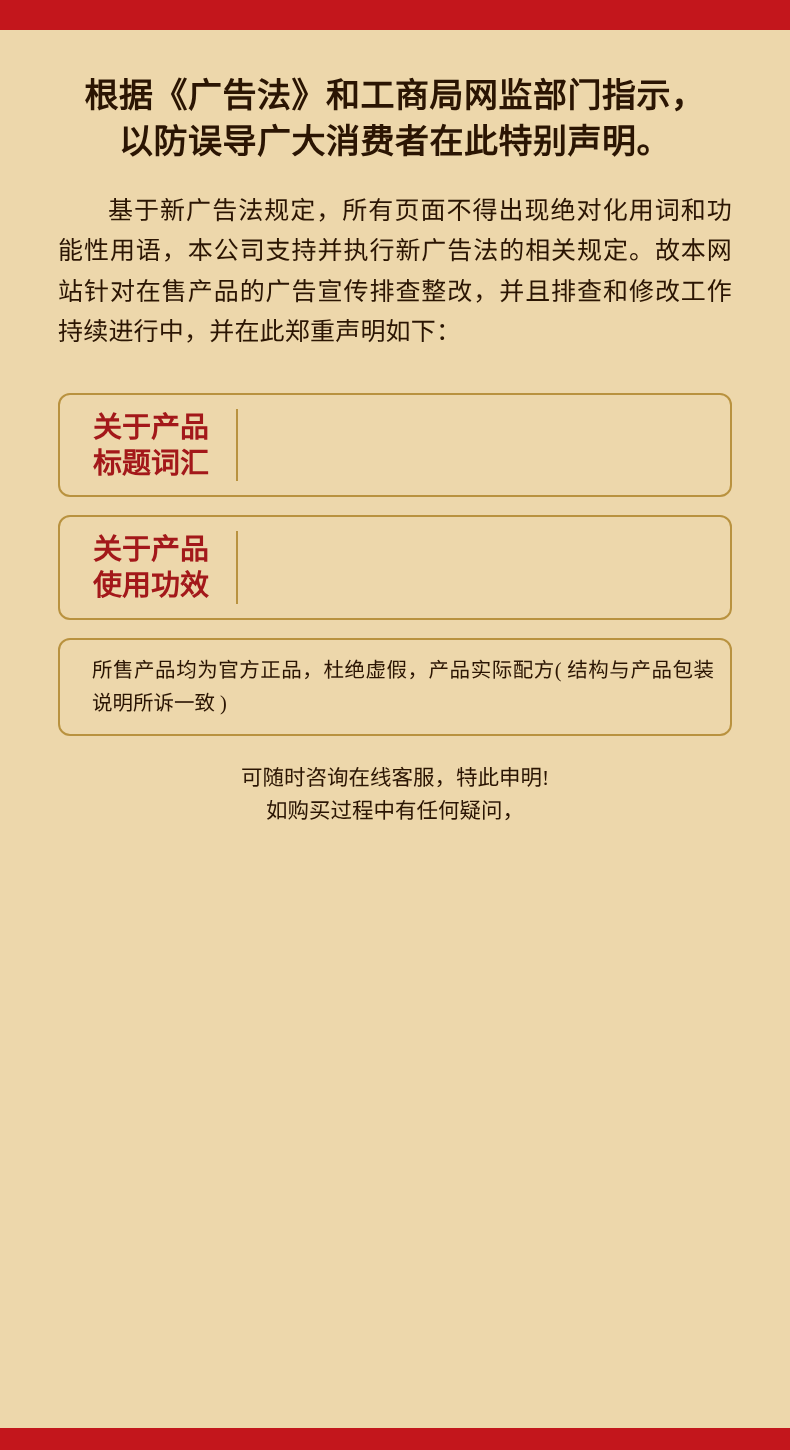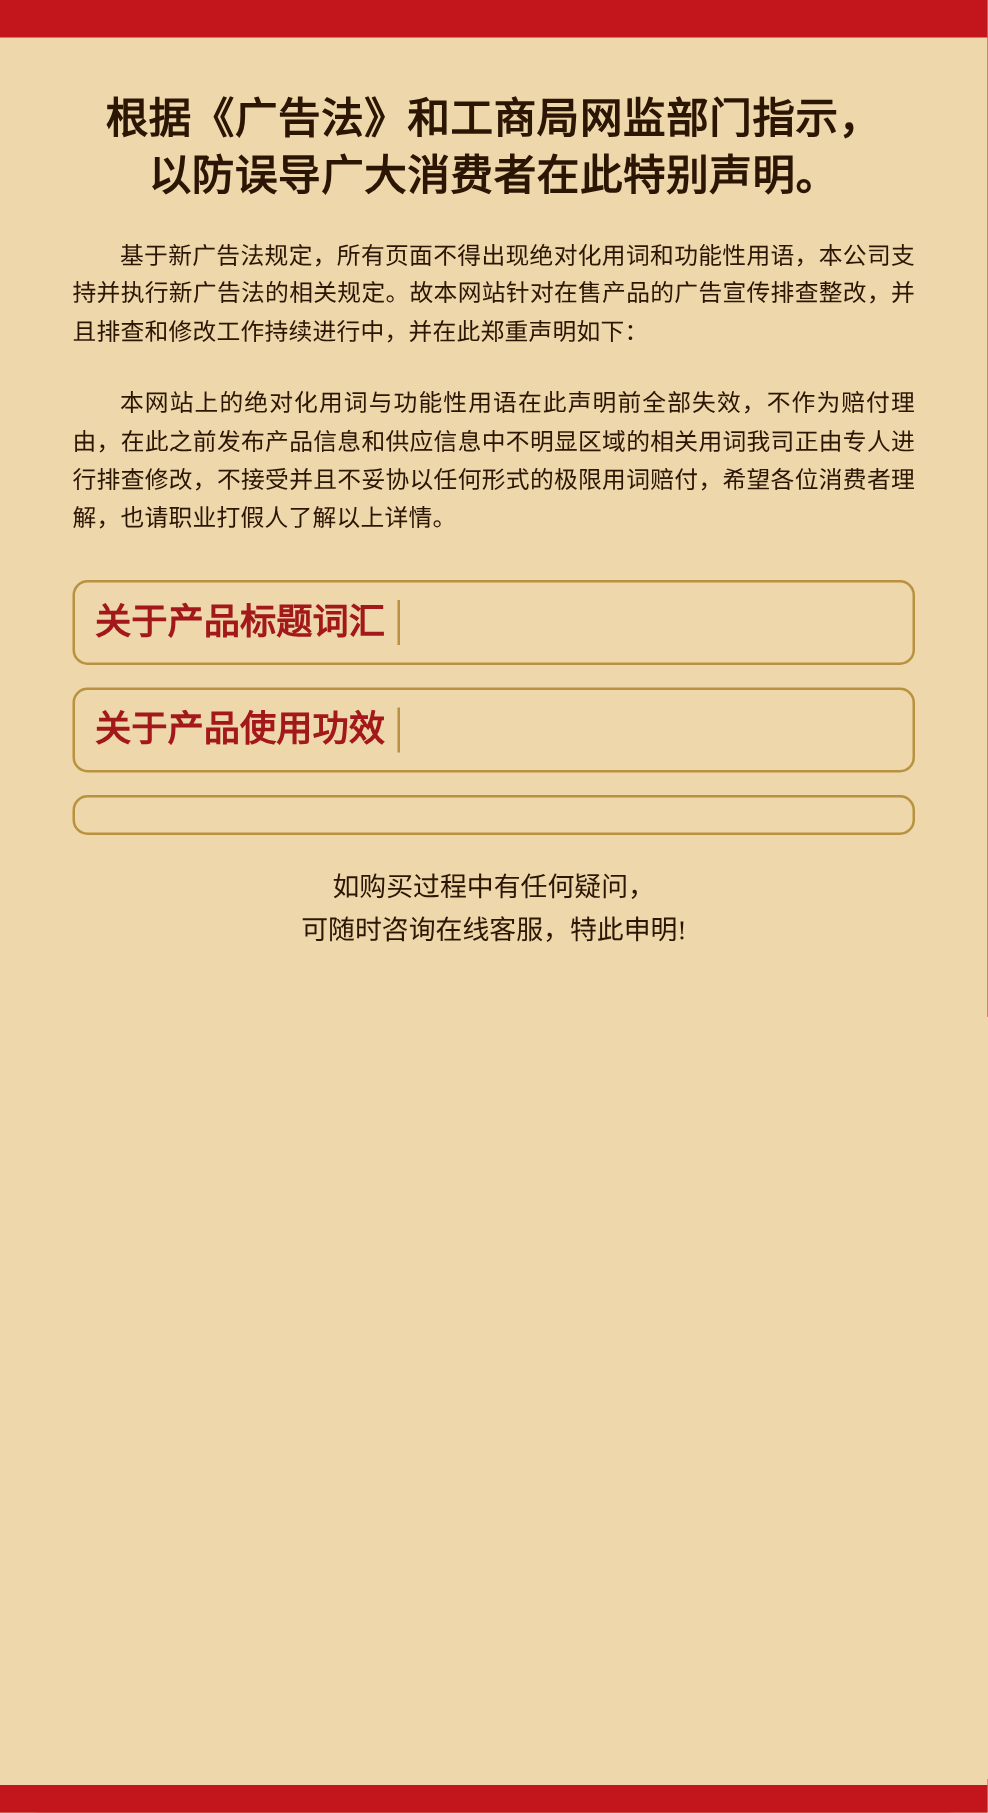--- a/index.html
+++ b/index.html
@@ -58,7 +58,7 @@
   }
 
   .para {
-    font-size: 19px;
+    font-size: 25px;
     line-height: 1.62;
     text-indent: 2em;
     letter-spacing: 0.2px;

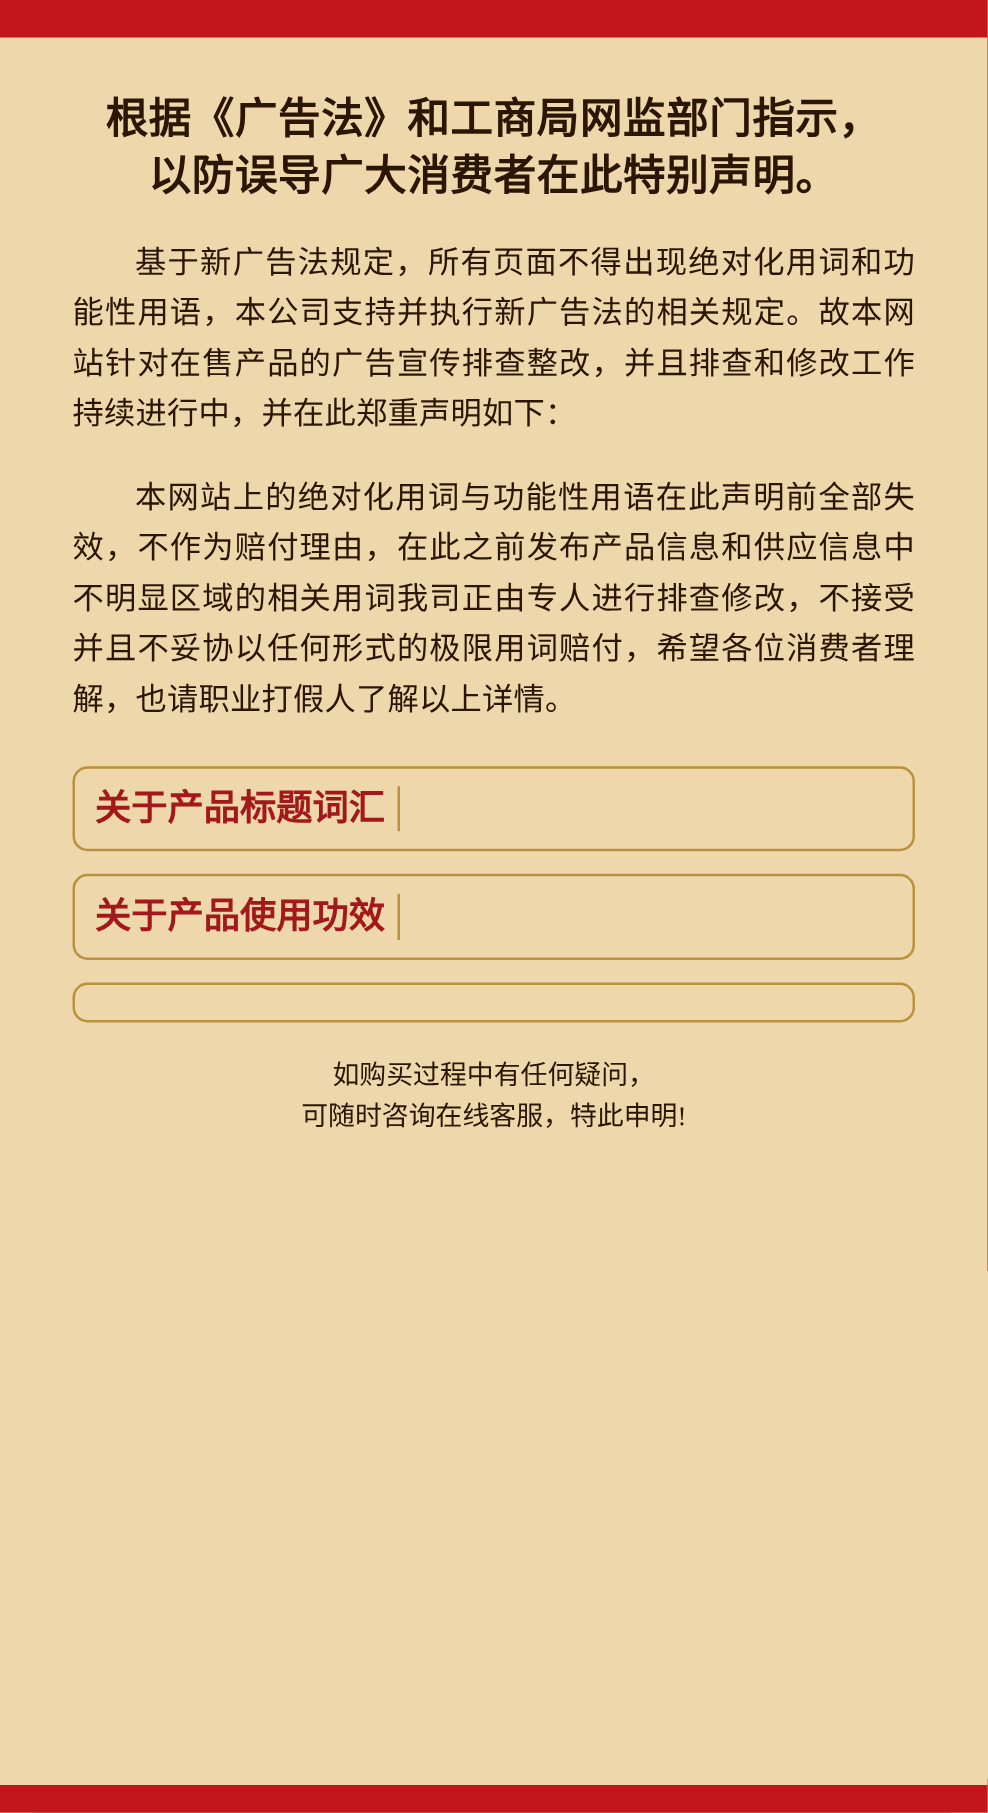--- a/index.html
+++ b/index.html
@@ -140,7 +140,6 @@
     </div>
 
     <p class="para first">基于新广告法规定，所有页面不得出现绝对化用词和功能性用语，本公司支持并执行新广告法的相关规定。故本网站针对在售产品的广告宣传排查整改，并且排查和修改工作持续进行中，并在此郑重声明如下：</p>
-    <p class="para second">本网站上的绝对化用词与功能性用语在此声明前全部失效，不作为赔付理由，在此之前发布产品信息和供应信息中不明显区域的相关用词我司正由专人进行排查修改，不接受并且不妥协以任何形式的极限用词赔付，希望各位消费者理解，也请职业打假人了解以上详情。</p>
 
     <div class="cards">
 

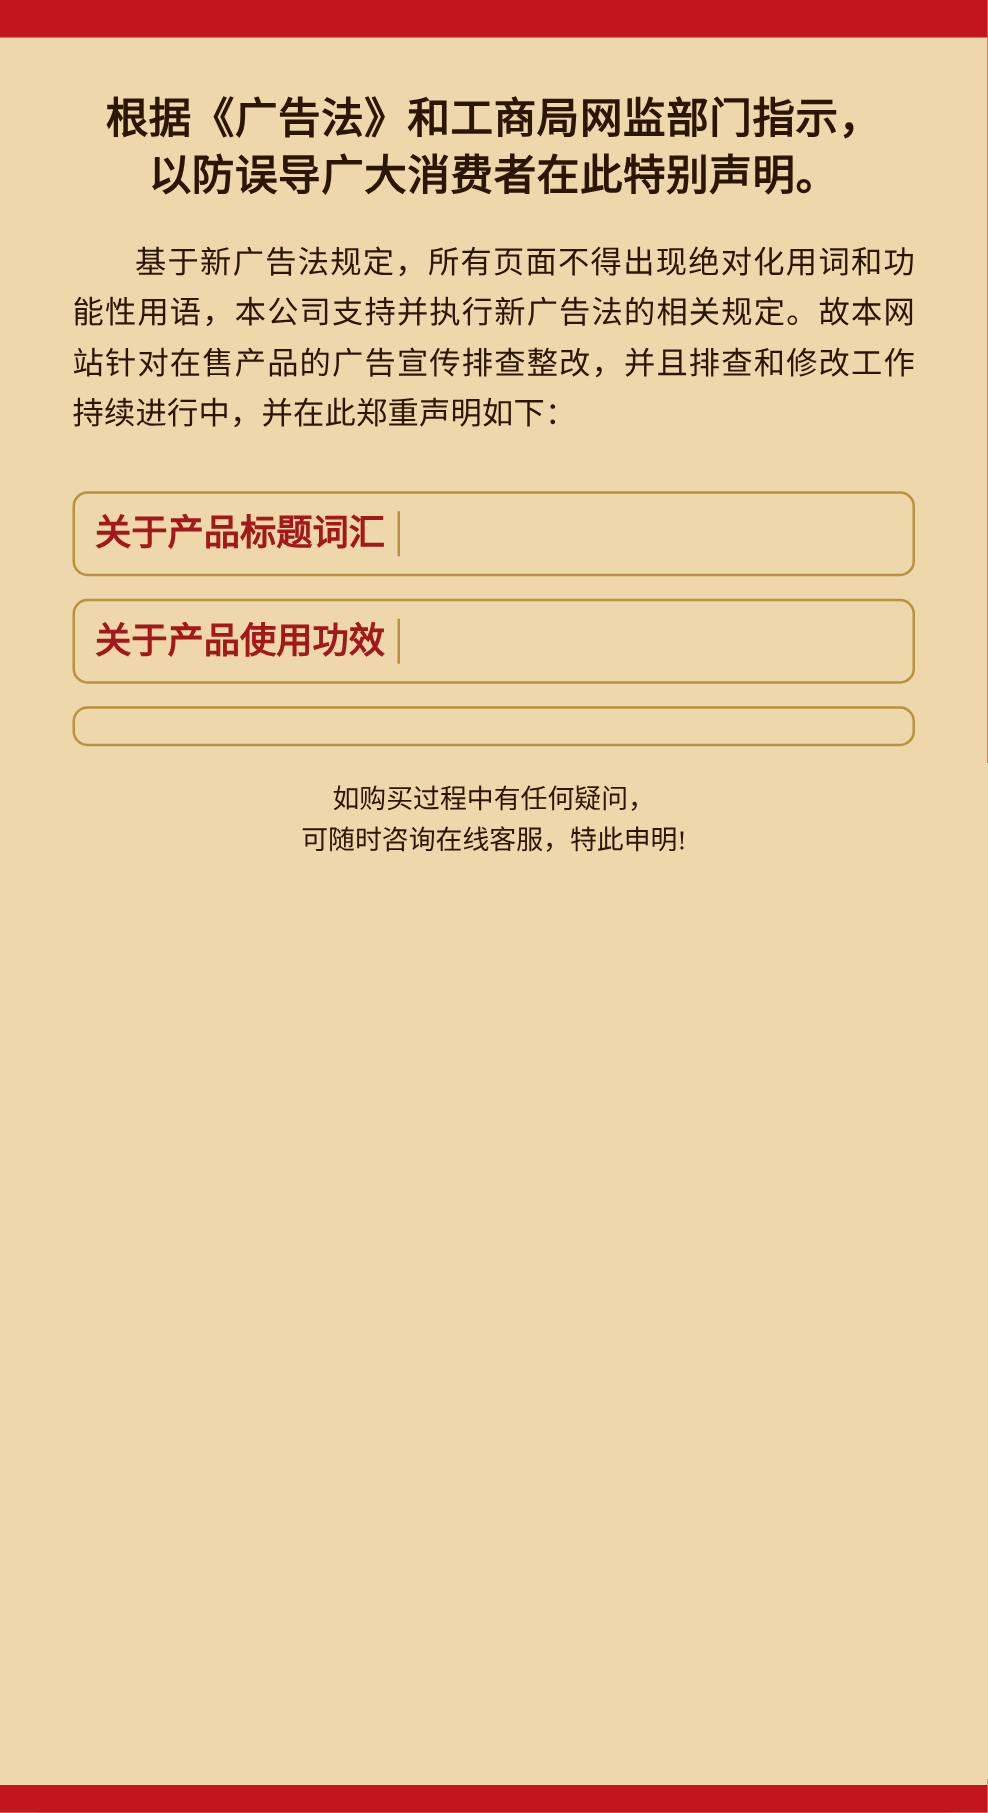--- a/index.html
+++ b/index.html
@@ -88,7 +88,7 @@
   .card-title {
     flex: 0 0 150px;
     display: flex;
-    flex-direction: row;
+    flex-direction: column;
     justify-content: center;
     align-items: center;
     text-align: center;

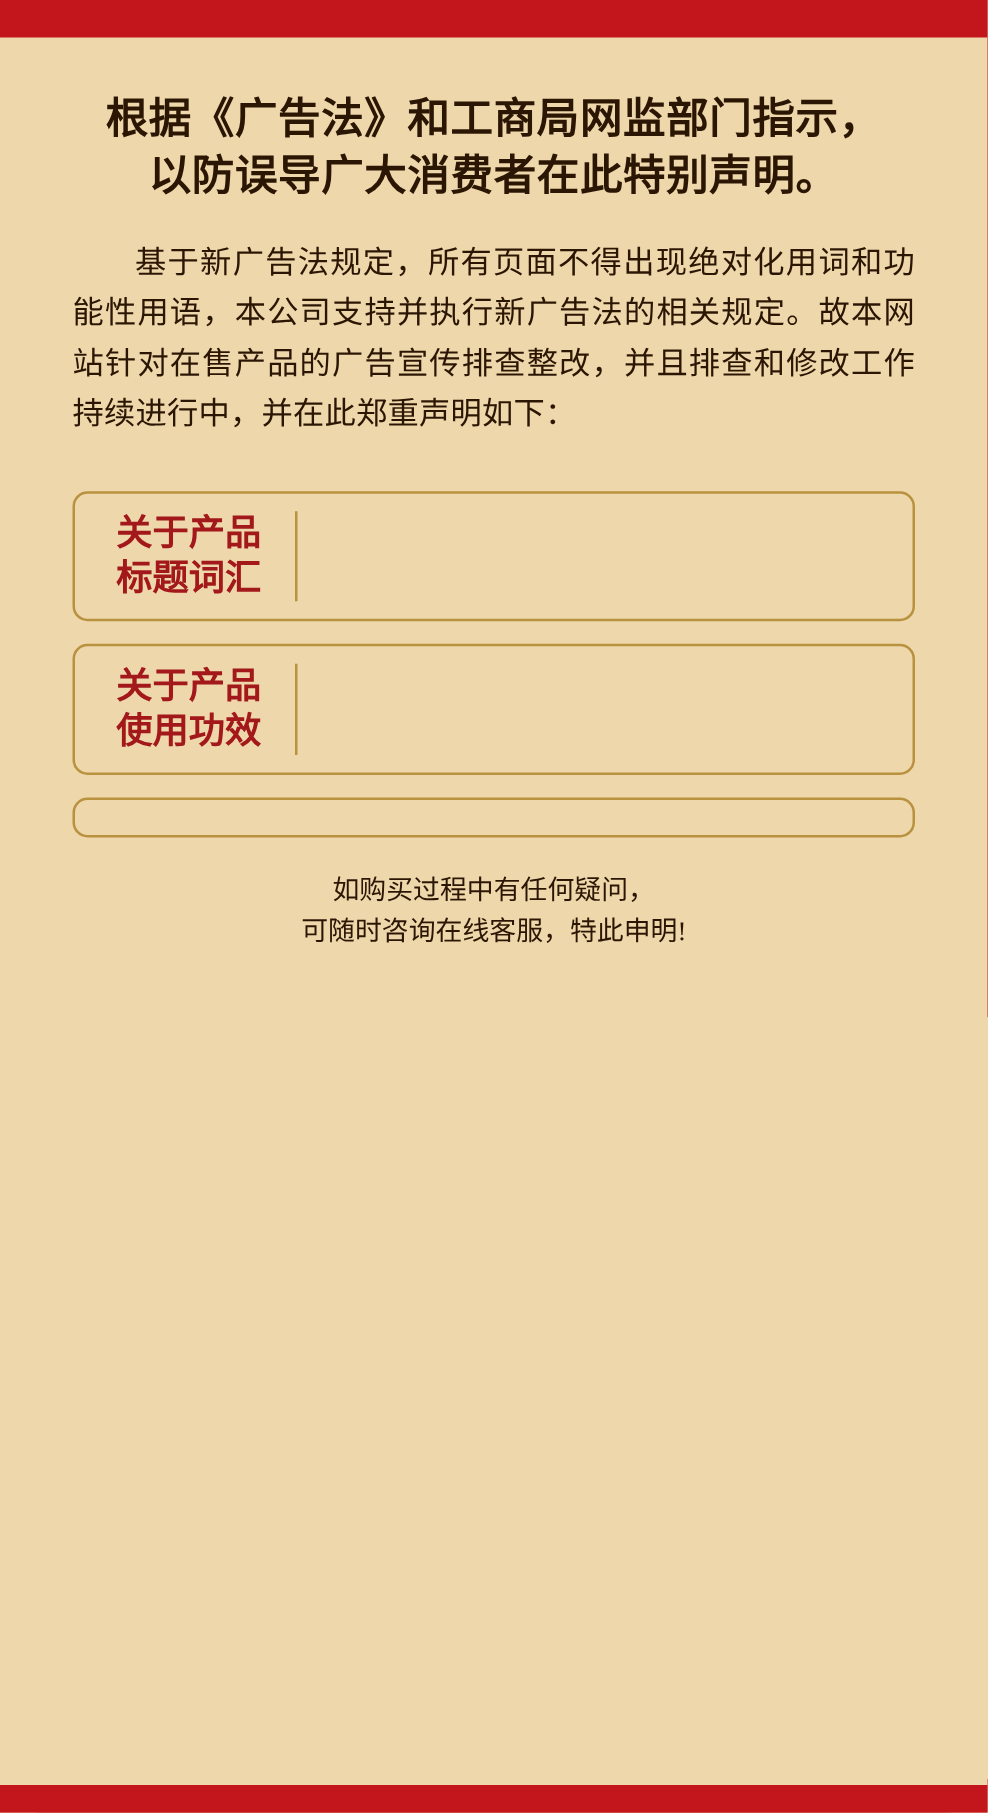--- a/index.html
+++ b/index.html
@@ -158,6 +158,7 @@
       </div>
 
       <div class="card">
+        <div class="card-body">所售产品均为官方正品，杜绝虚假，产品实际配方( 结构与产品包装说明所诉一致 )</div>
       </div>
 
     </div>

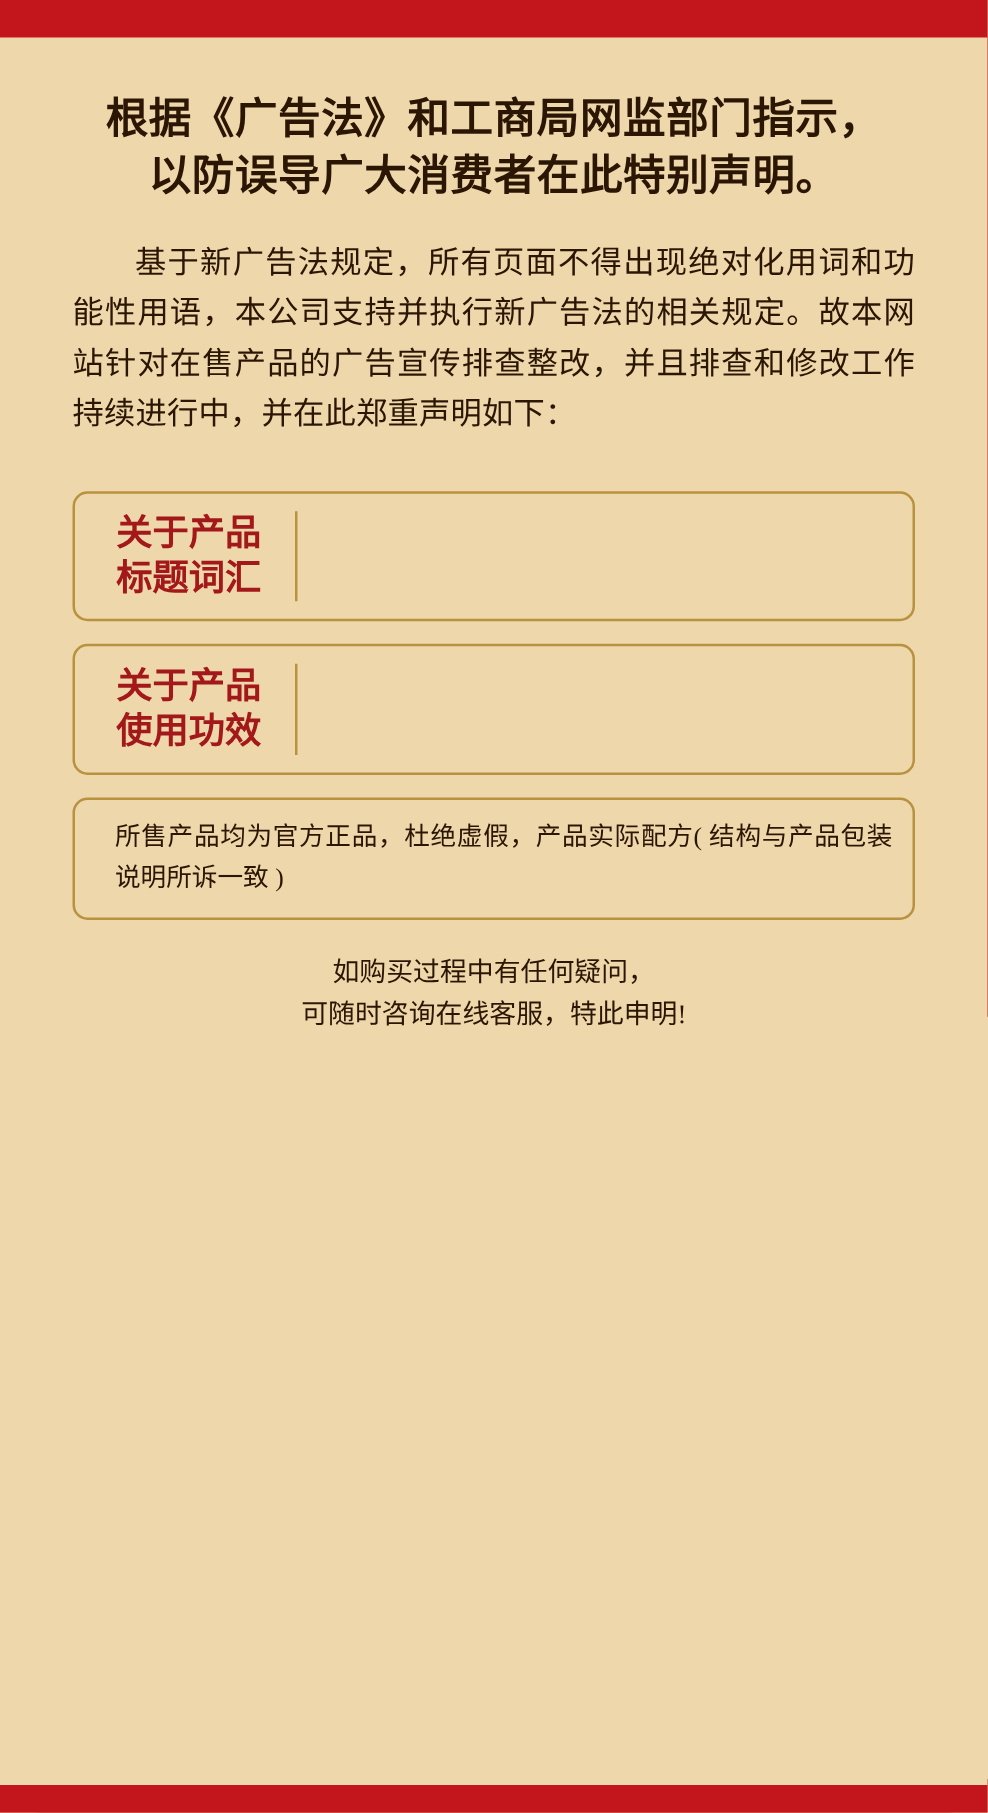--- a/index.html
+++ b/index.html
@@ -164,8 +164,8 @@
     </div>
 
     <div class="footer-note">
+      <span>可随时咨询在线客服，特此申明!</span>
       <span>如购买过程中有任何疑问，</span>
-      <span>可随时咨询在线客服，特此申明!</span>
     </div>
 
   </div>

